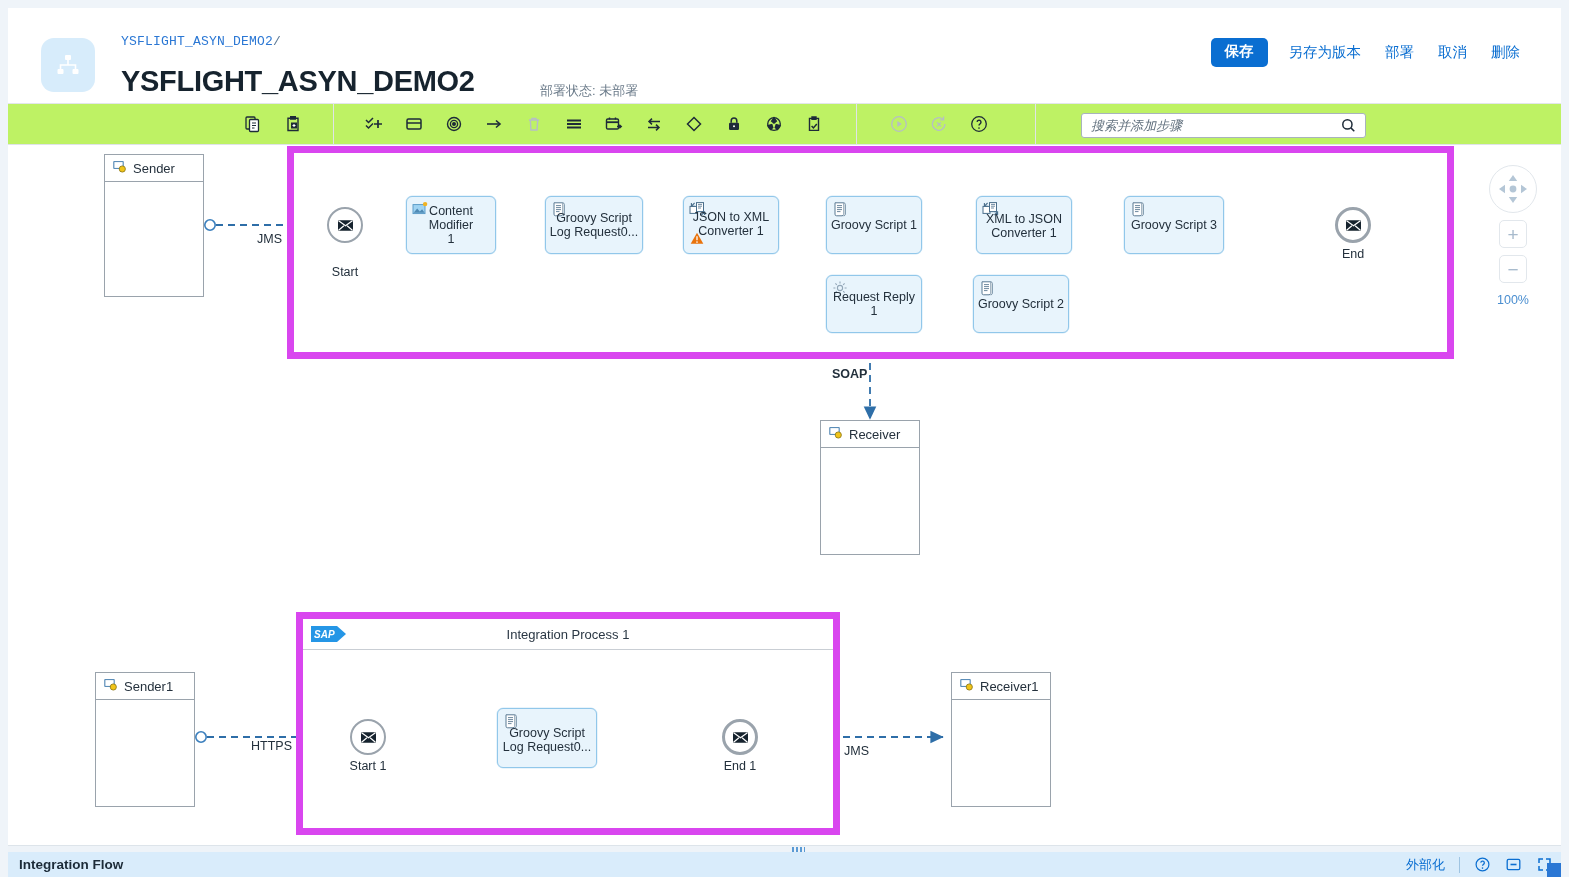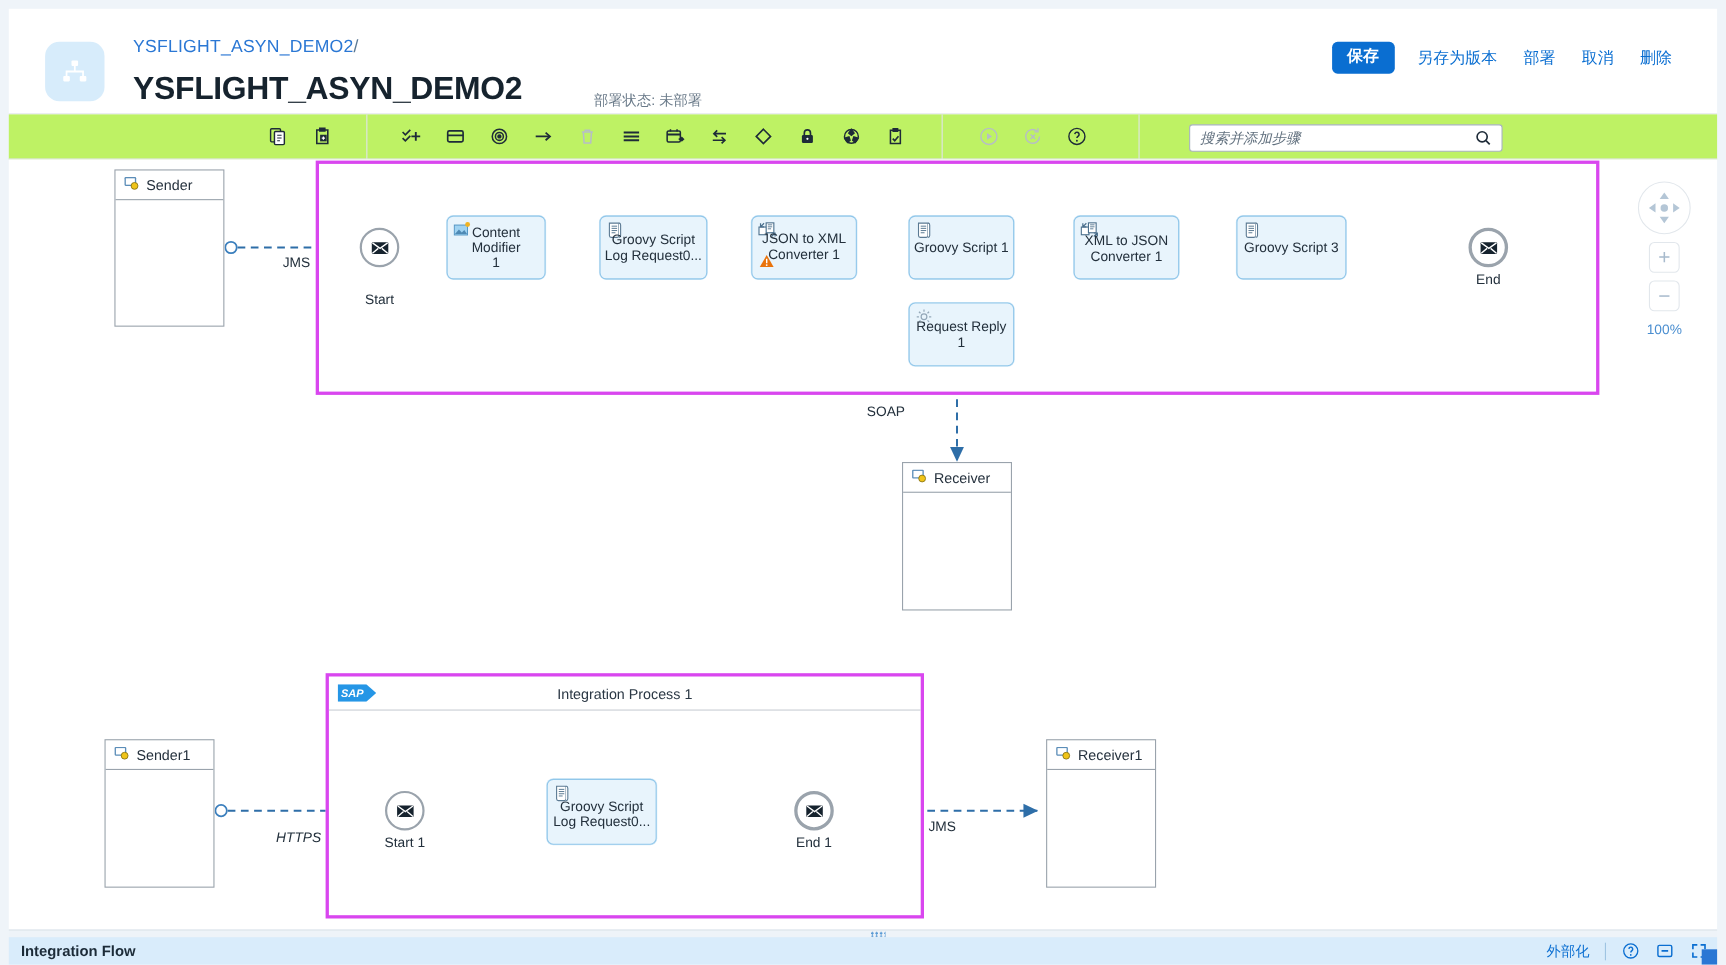--- a/index.html
+++ b/index.html
@@ -34,8 +34,9 @@
   .app-icon svg { display:block; }
   .breadcrumb {
     position: absolute; left: 113px; top: 26px;
-    font-size: 16px; color: #2a77d4;
+    font-size: 13px; color: #2a77d4;
     letter-spacing: .2px;
+    font-family: Liberation Mono, monospace;
   }
   .breadcrumb .sep { color:#5a7894; }
   .page-title {

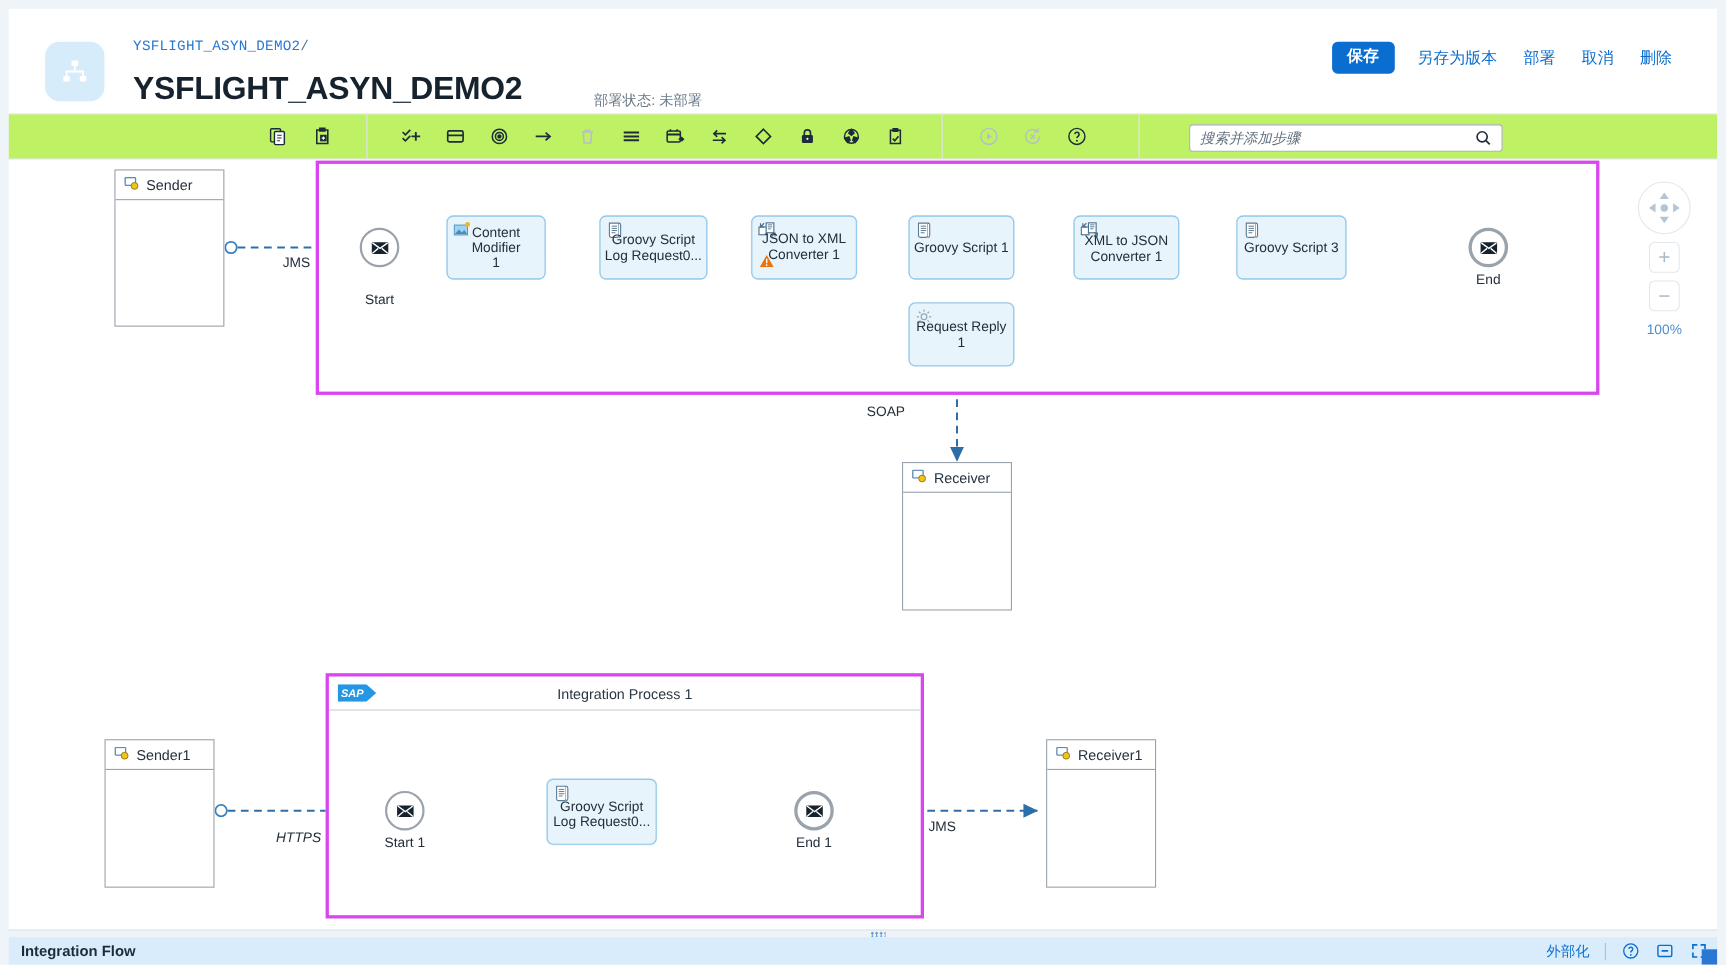--- a/index.html
+++ b/index.html
@@ -581,6 +581,16 @@
       <div class="node-label">Request Reply 1</div>
     </div>
 
+    <div class="node" style="left:965px; top:130px; width:96px; height:58px;">
+      <span class="node-ico">
+        <svg width="16" height="16" viewBox="0 0 16 16" fill="none" stroke="#5b7a93" stroke-width="1">
+          <path d="M3 1.8h8.6v11.4a1.6 1.6 0 01-1.6 1.6H4.6A1.6 1.6 0 013 13.2z" fill="#fff"></path>
+          <path d="M5 4.6h5M5 6.6h5M5 8.6h5M5 10.6h3.5" stroke-width=".9"></path>
+          <path d="M11.6 1.8c1 0 1.6.7 1.6 1.7v9.7c0 .9-.6 1.6-1.6 1.6" fill="#fff"></path>
+        </svg>
+      </span>
+      <div class="node-label">Groovy Script 2</div>
+    </div>
 
     <div class="event thick" style="left:1327px; top:62px;">
       <svg width="19" height="19" viewBox="0 0 19 19">

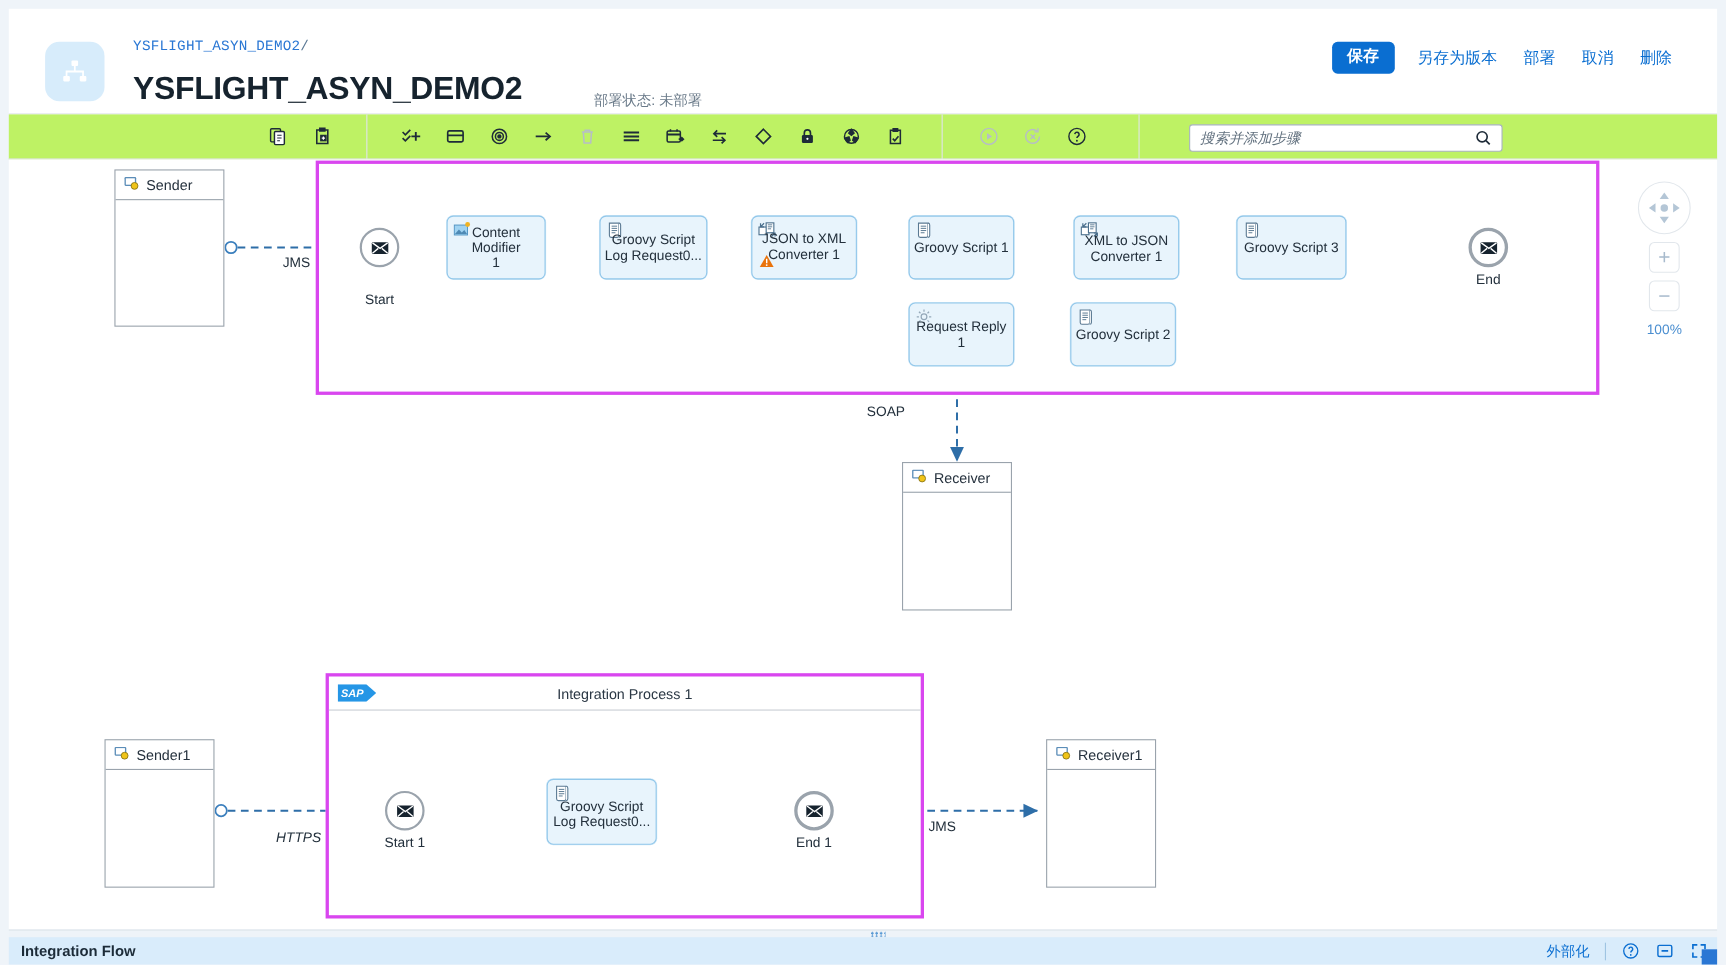--- a/index.html
+++ b/index.html
@@ -602,7 +602,7 @@
     <div class="event-caption" style="left:1285px; top:102px;">End</div>
 
     <div class="edge-label" style="left:249px; top:87px;">JMS</div>
-    <div class="edge-label" style="left:780px; top:222px;">SOAP</div>
+    <div class="edge-label" style="left:824px; top:222px;font-weight:bold;">SOAP</div>
 
     <div class="pool" style="left:288px; top:467px; width:544px; height:223px;">
       <div class="pool-header">

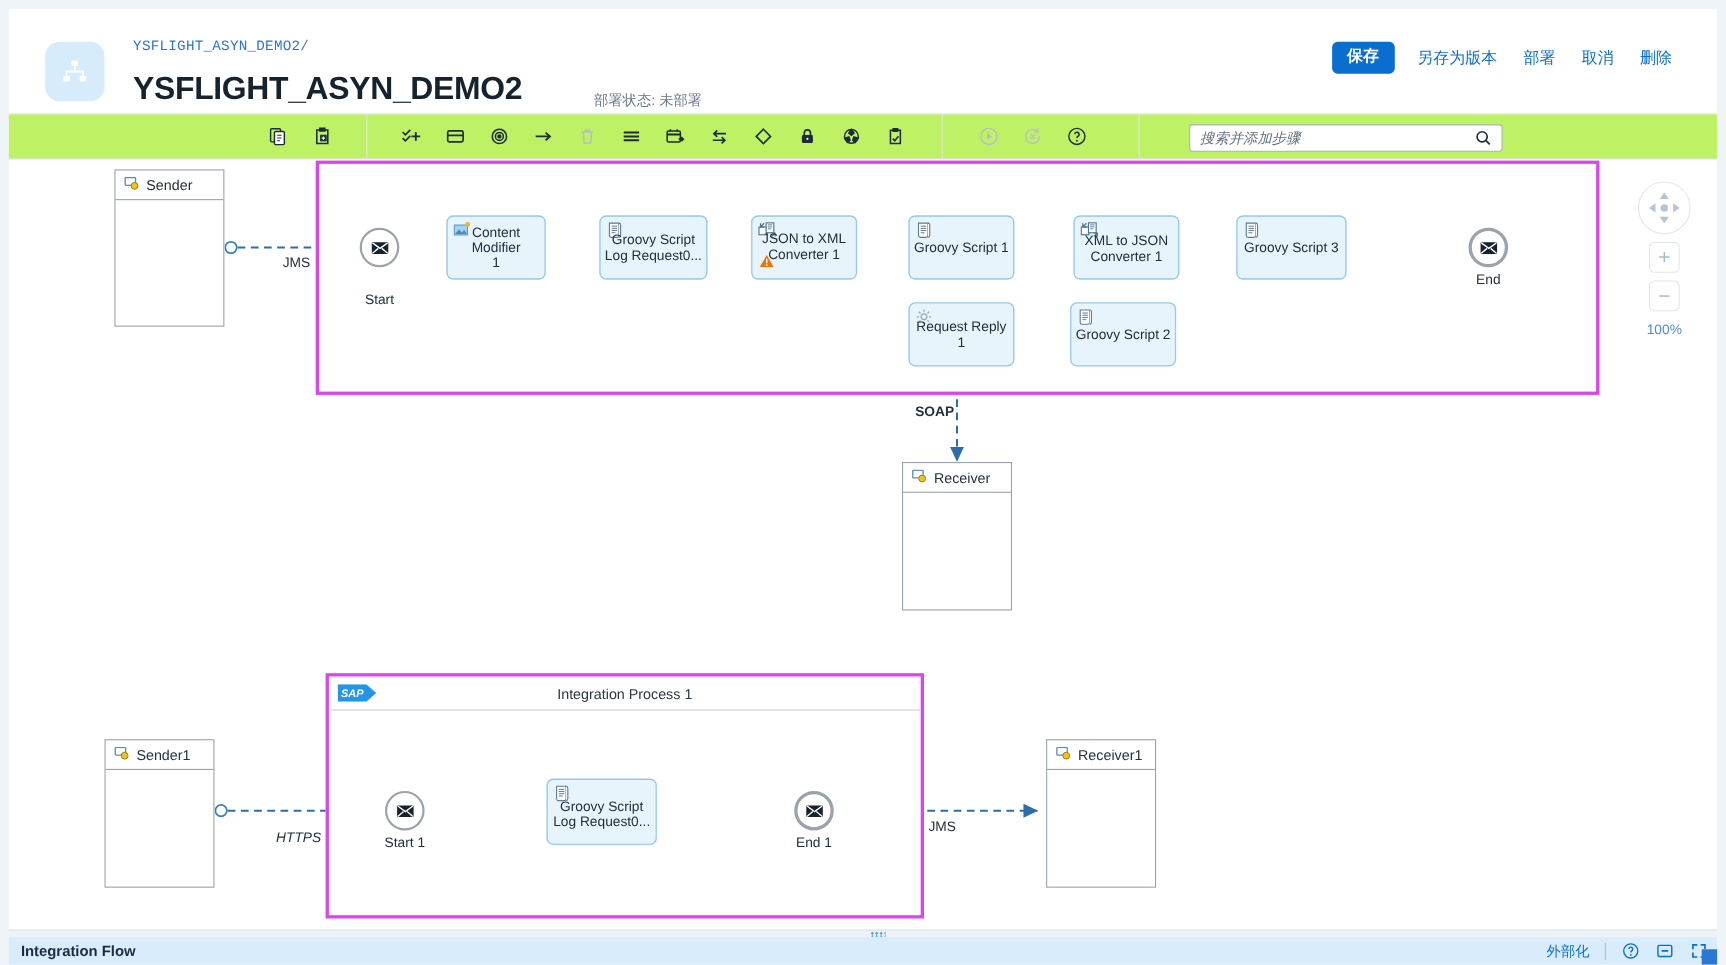--- a/index.html
+++ b/index.html
@@ -108,7 +108,7 @@
 
   .pool {
     position: absolute;
-    border: 3px solid #d946ef;
+    border: 7px solid #d946ef;
     background: #ffffff;
   }
   .pool-header {

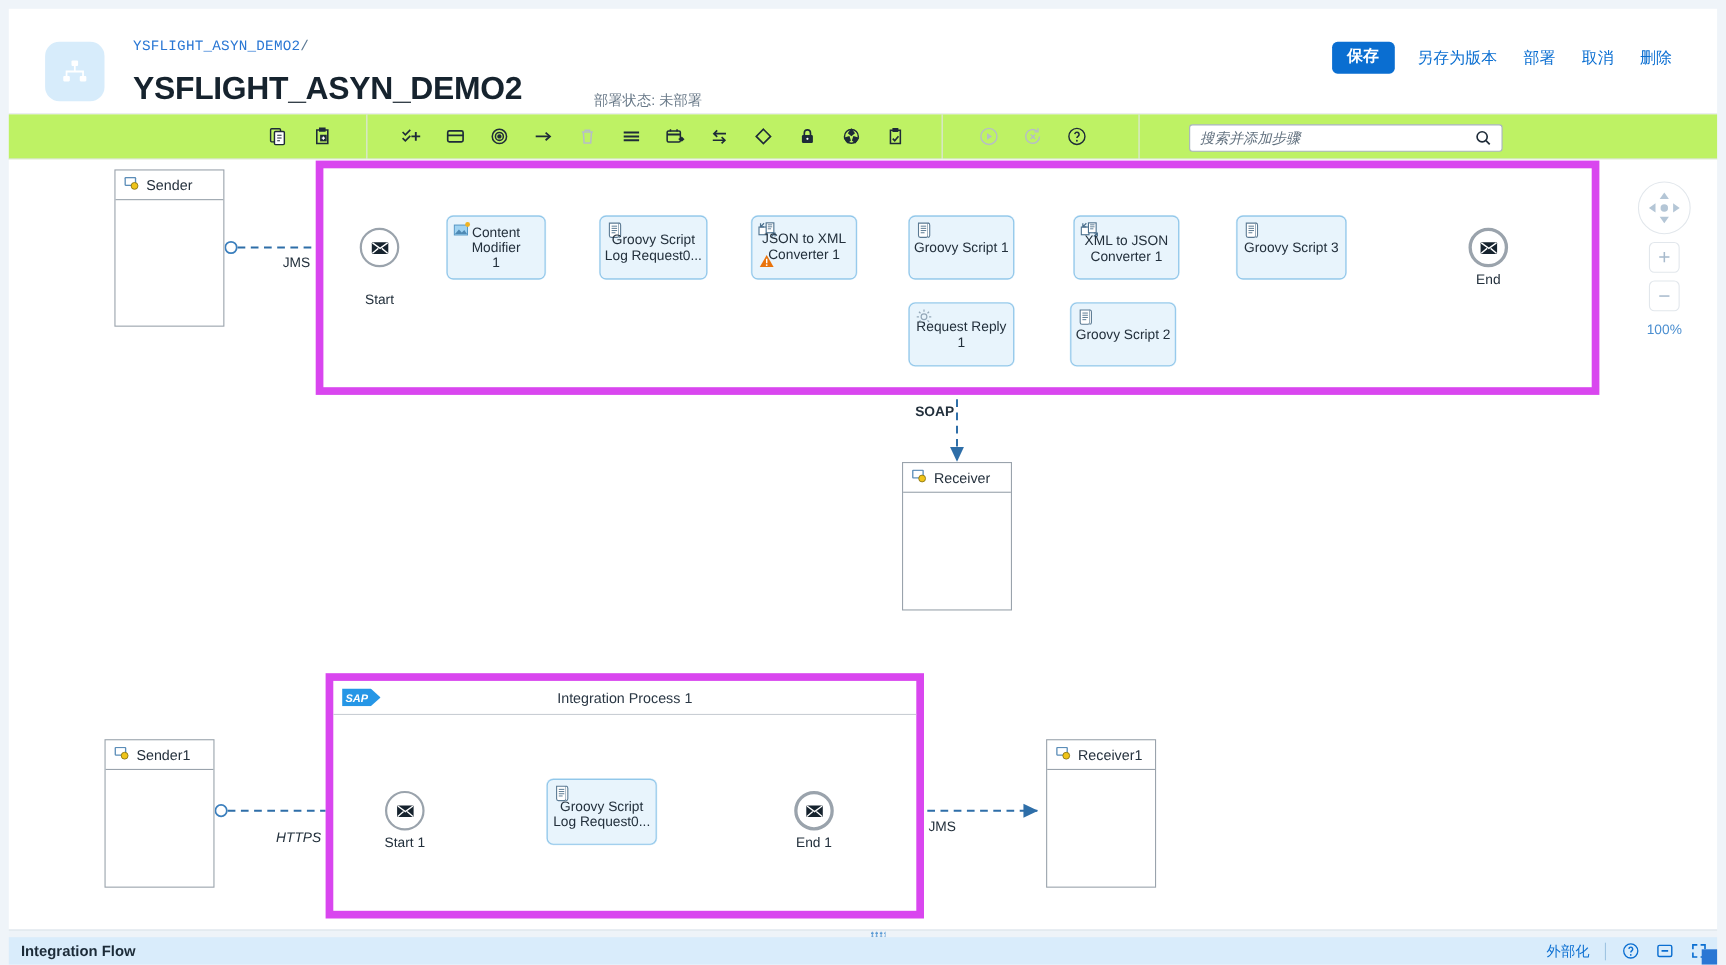--- a/index.html
+++ b/index.html
@@ -672,7 +672,7 @@
     </div>
     <div class="event-caption" style="left:672px; top:614px;">End 1</div>
 
-    <div class="edge-label" style="left:243px; top:609px;font-style:italic;">HTTPS</div>
+    <div class="edge-label" style="left:243px; top:594px;">HTTPS</div>
     <div class="edge-label" style="left:836px; top:599px;">JMS</div>
 
     <div class="zoomctl">

